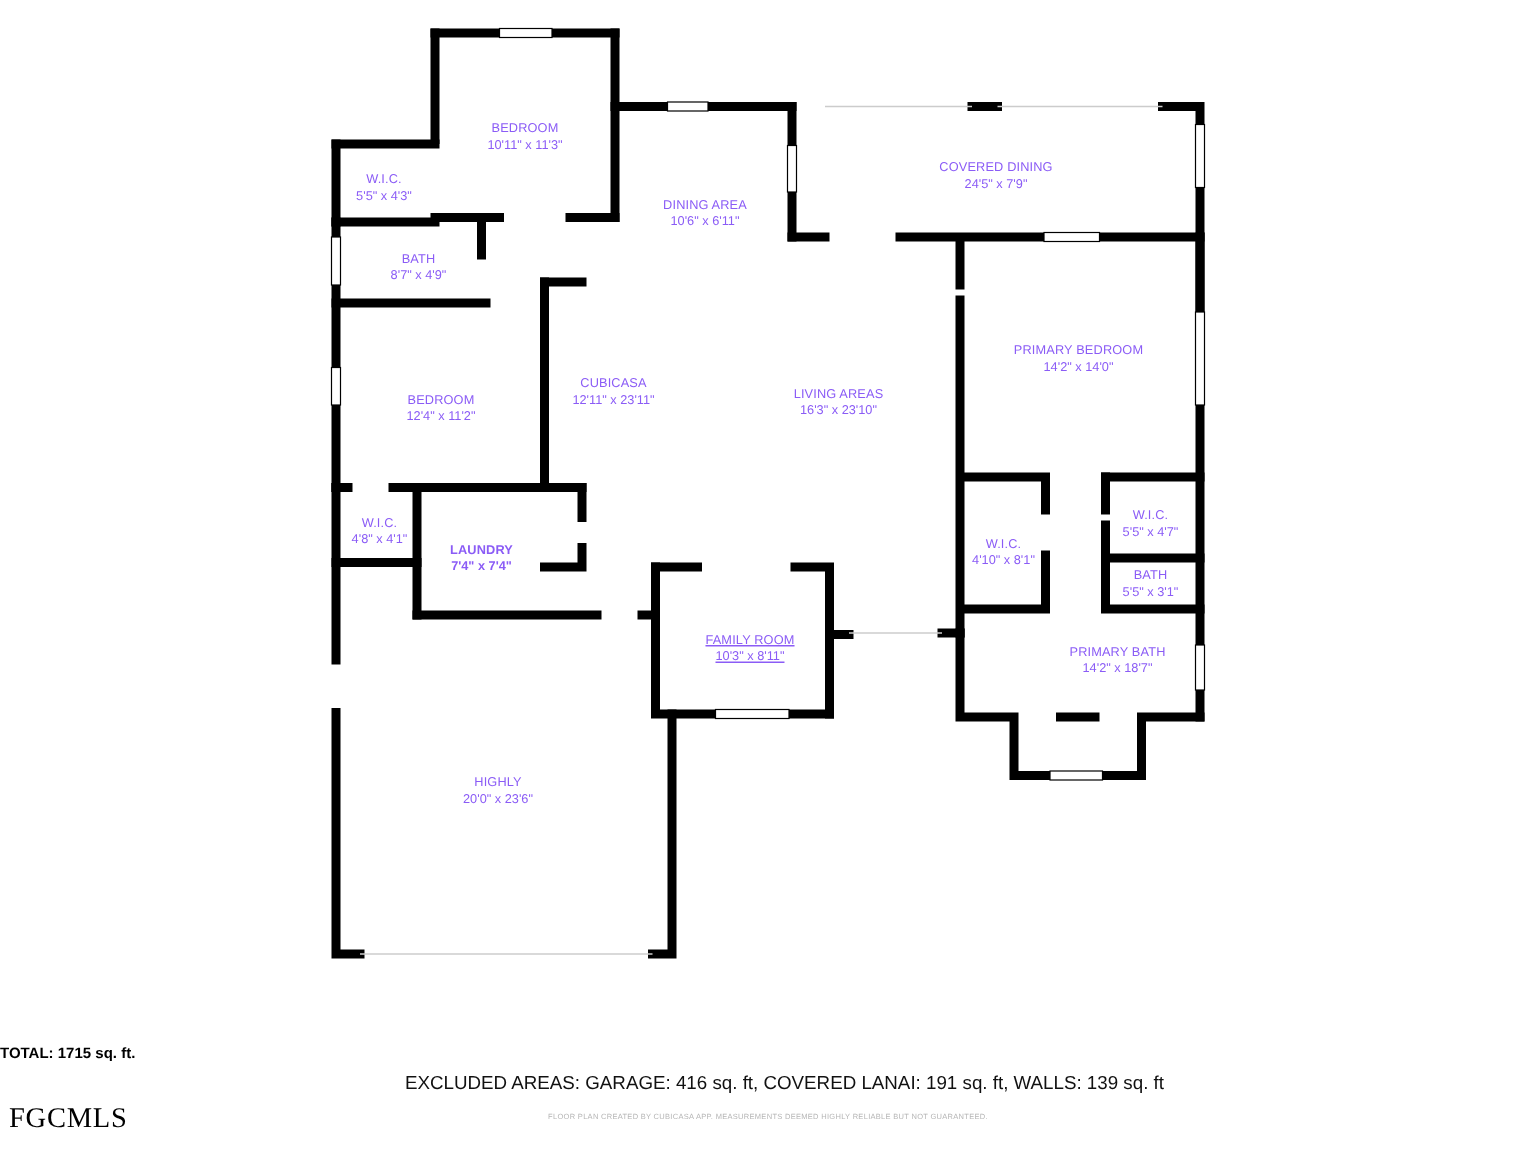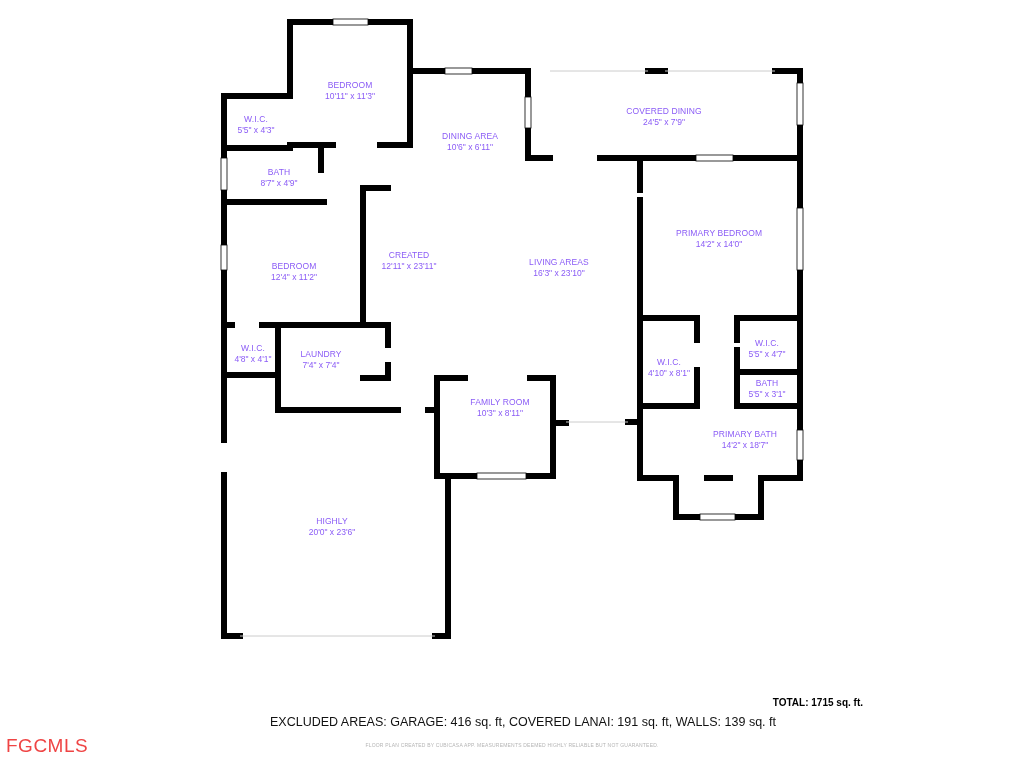--- a/index.html
+++ b/index.html
@@ -132,7 +132,7 @@
   <div class="room-dim">12'4" x 11'2"</div>
 </div>
 <div class="room-label" style="left:409px;top:261px;">
-  <div class="room-name">CREATED</div>
+  <div class="room-name">CUBICASA</div>
   <div class="room-dim">12'11" x 23'11"</div>
 </div>
 <div class="room-label" style="left:559px;top:268px;">

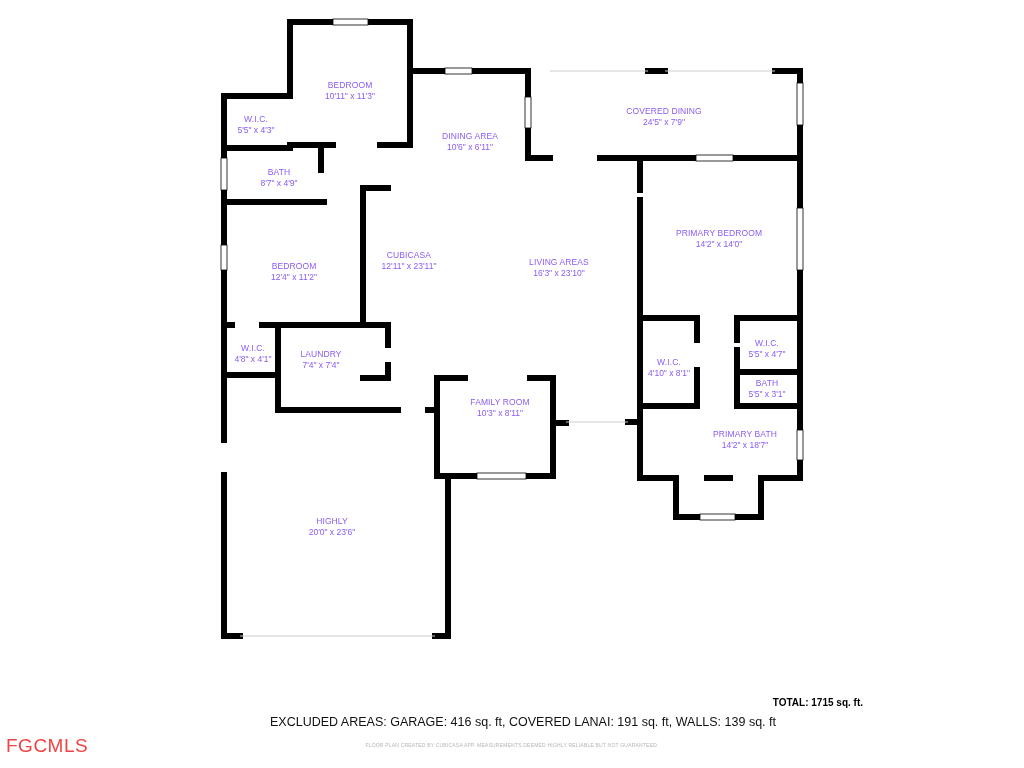--- a/index.html
+++ b/index.html
@@ -147,7 +147,7 @@
   <div class="room-name">W.I.C.</div>
   <div class="room-dim">4'8" x 4'1"</div>
 </div>
-<div class="room-label" style="left:321px;top:360px;">
+<div class="room-label" style="left:321px;top:372px;font-weight:bold;">
   <div class="room-name">LAUNDRY</div>
   <div class="room-dim">7'4" x 7'4"</div>
 </div>

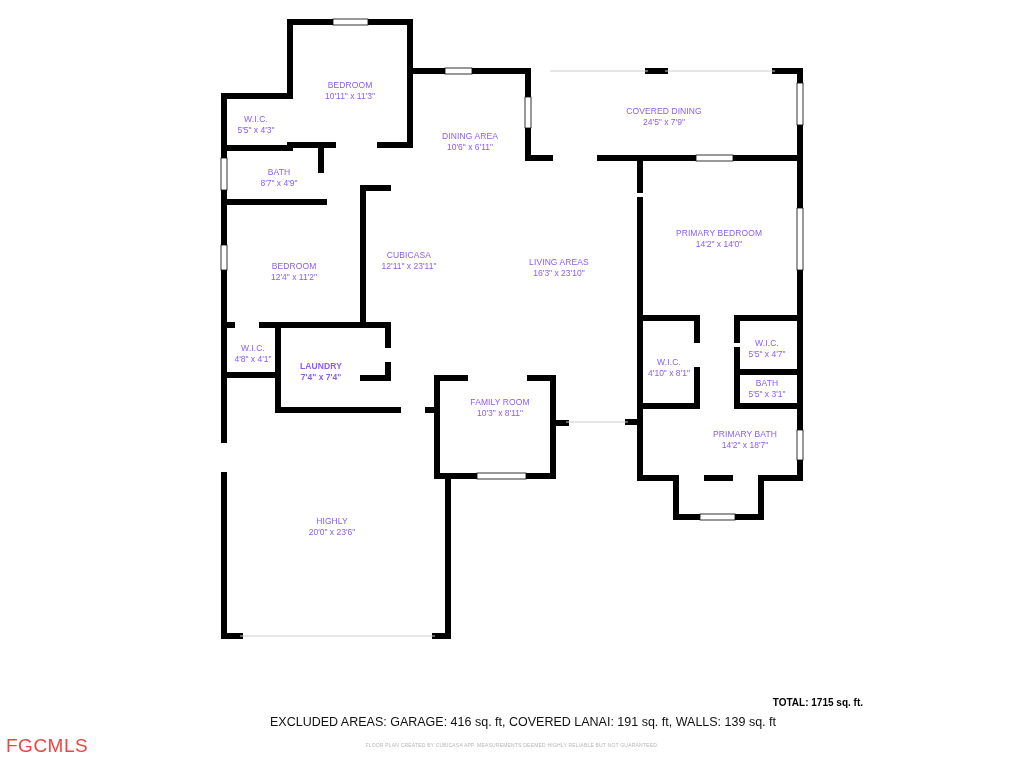--- a/index.html
+++ b/index.html
@@ -163,7 +163,7 @@
   <div class="room-name">BATH</div>
   <div class="room-dim">5'5" x 3'1"</div>
 </div>
-<div class="room-label" style="left:500px;top:408px;">
+<div class="room-label" style="left:500px;top:432px;text-decoration:underline;">
   <div class="room-name">FAMILY ROOM</div>
   <div class="room-dim">10'3" x 8'11"</div>
 </div>

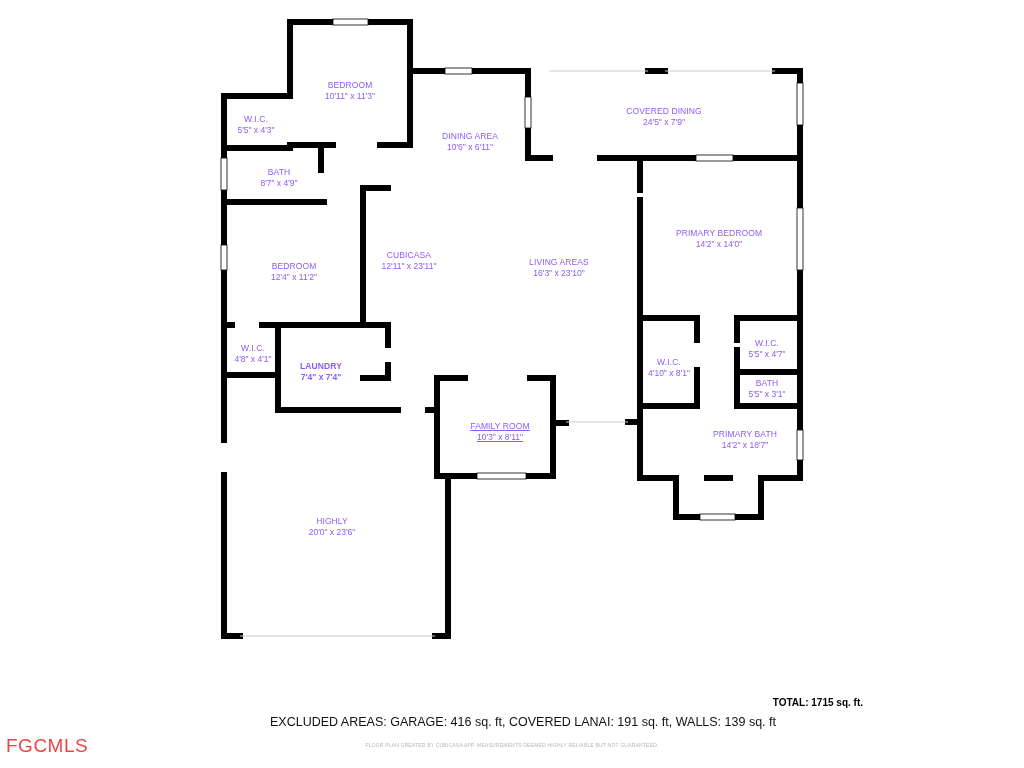--- a/index.html
+++ b/index.html
@@ -8,7 +8,7 @@
   .room-label { position: absolute; transform: translate(-50%, -50%); text-align: center; color: #8b5cf6; font-family: "Liberation Sans", sans-serif; white-space: nowrap; }
   .room-name { font-size: 8.5px; letter-spacing: 0.1px; line-height: 11px; }
   .room-dim { font-size: 8.5px; line-height: 11px; }
-  .total { position: absolute; left: 0; width: 863px; top: 697px; text-align: right; font-size: 10px; font-weight: bold; color: #000; }
+  .total { position: absolute; left: 0; width: 863px; top: 697px; text-align: left; font-size: 10px; font-weight: bold; color: #000; }
   .excluded { position: absolute; left: 0; width: 1046px; top: 715px; text-align: center; font-size: 12.5px; color: #111; }
   .disclaimer { position: absolute; left: 0; width: 1024px; top: 742px; text-align: center; font-size: 5px; color: #b5b5b5; letter-spacing: 0.2px; }
   .mls { position: absolute; left: 6px; top: 735px; font-size: 19px; color: #ef4444; letter-spacing: 0.5px; }

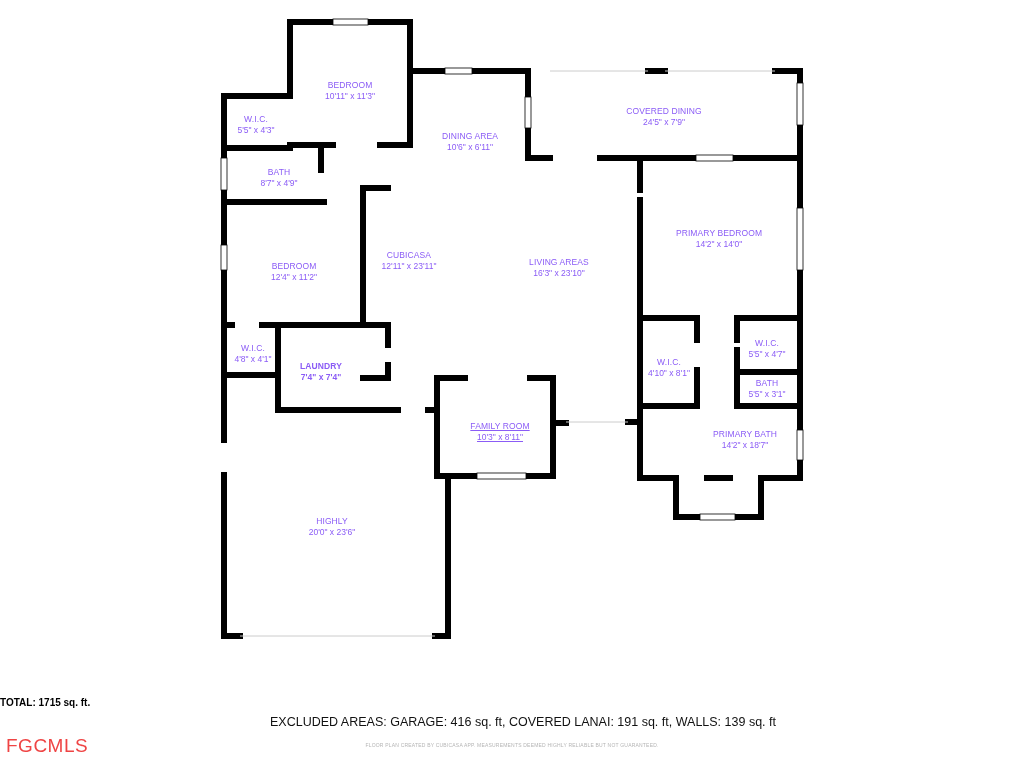--- a/index.html
+++ b/index.html
@@ -11,7 +11,7 @@
   .total { position: absolute; left: 0; width: 863px; top: 697px; text-align: left; font-size: 10px; font-weight: bold; color: #000; }
   .excluded { position: absolute; left: 0; width: 1046px; top: 715px; text-align: center; font-size: 12.5px; color: #111; }
   .disclaimer { position: absolute; left: 0; width: 1024px; top: 742px; text-align: center; font-size: 5px; color: #b5b5b5; letter-spacing: 0.2px; }
-  .mls { position: absolute; left: 6px; top: 735px; font-size: 19px; color: #ef4444; letter-spacing: 0.5px; }
+  .mls { position: absolute; left: 6px; top: 735px; font-size: 19px; color: #000000; letter-spacing: 0.5px; font-family: Liberation Serif, serif; }
 </style>
 </head>
 <body>

